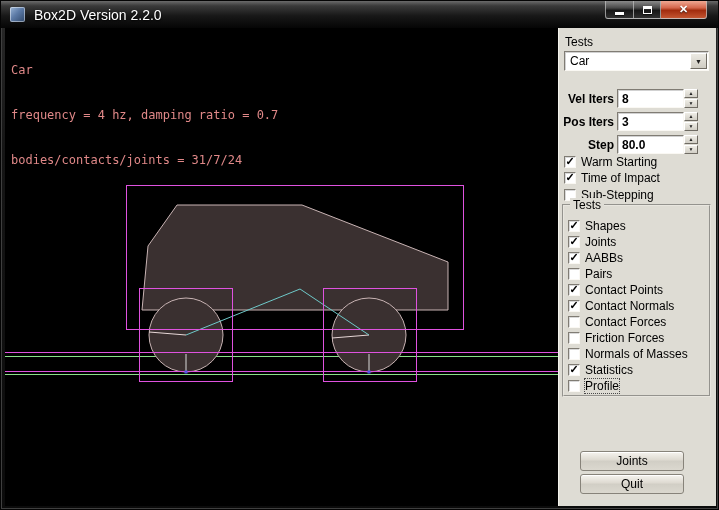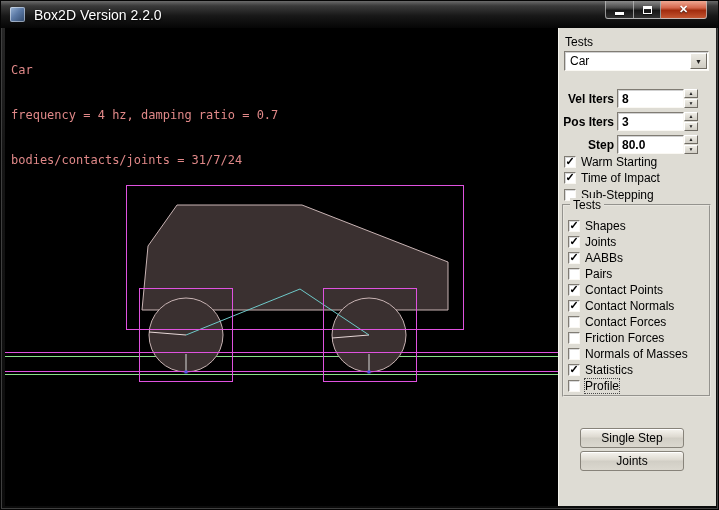--- a/index.html
+++ b/index.html
@@ -299,7 +299,6 @@
         </div>
       </div>
 
-      <div class="gbtn" style="top:400px">Single Step</div>
       <div class="gbtn" style="top:423px">Joints</div>
 
     </div>

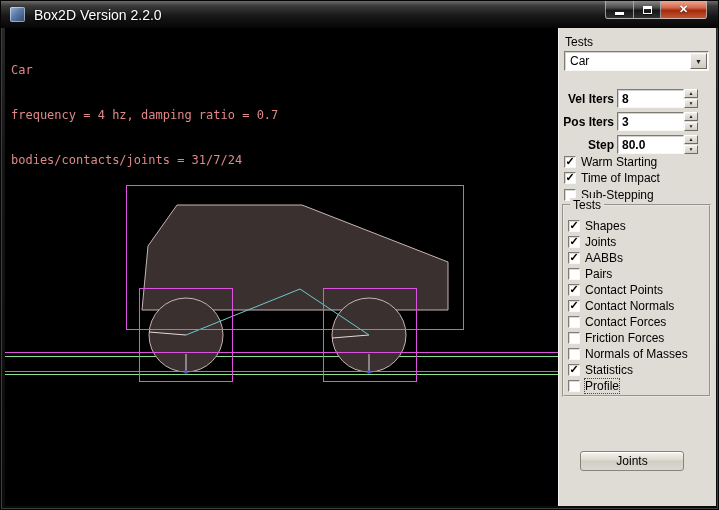--- a/index.html
+++ b/index.html
@@ -300,6 +300,7 @@
       </div>
 
       <div class="gbtn" style="top:423px">Joints</div>
+      <div class="gbtn" style="top:446px">Quit</div>
 
     </div>
   </div>

